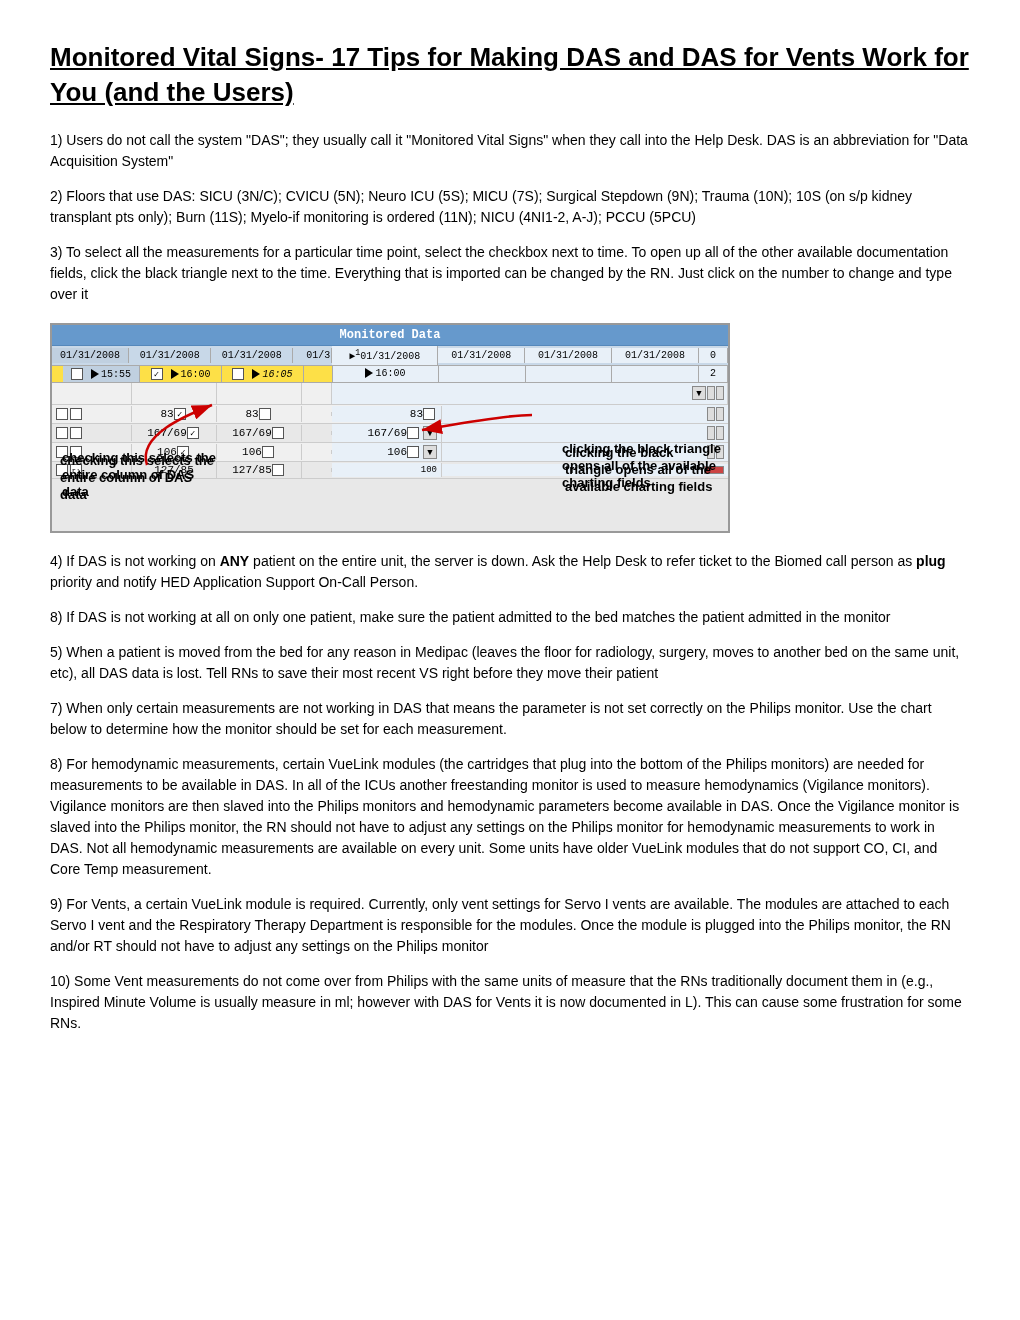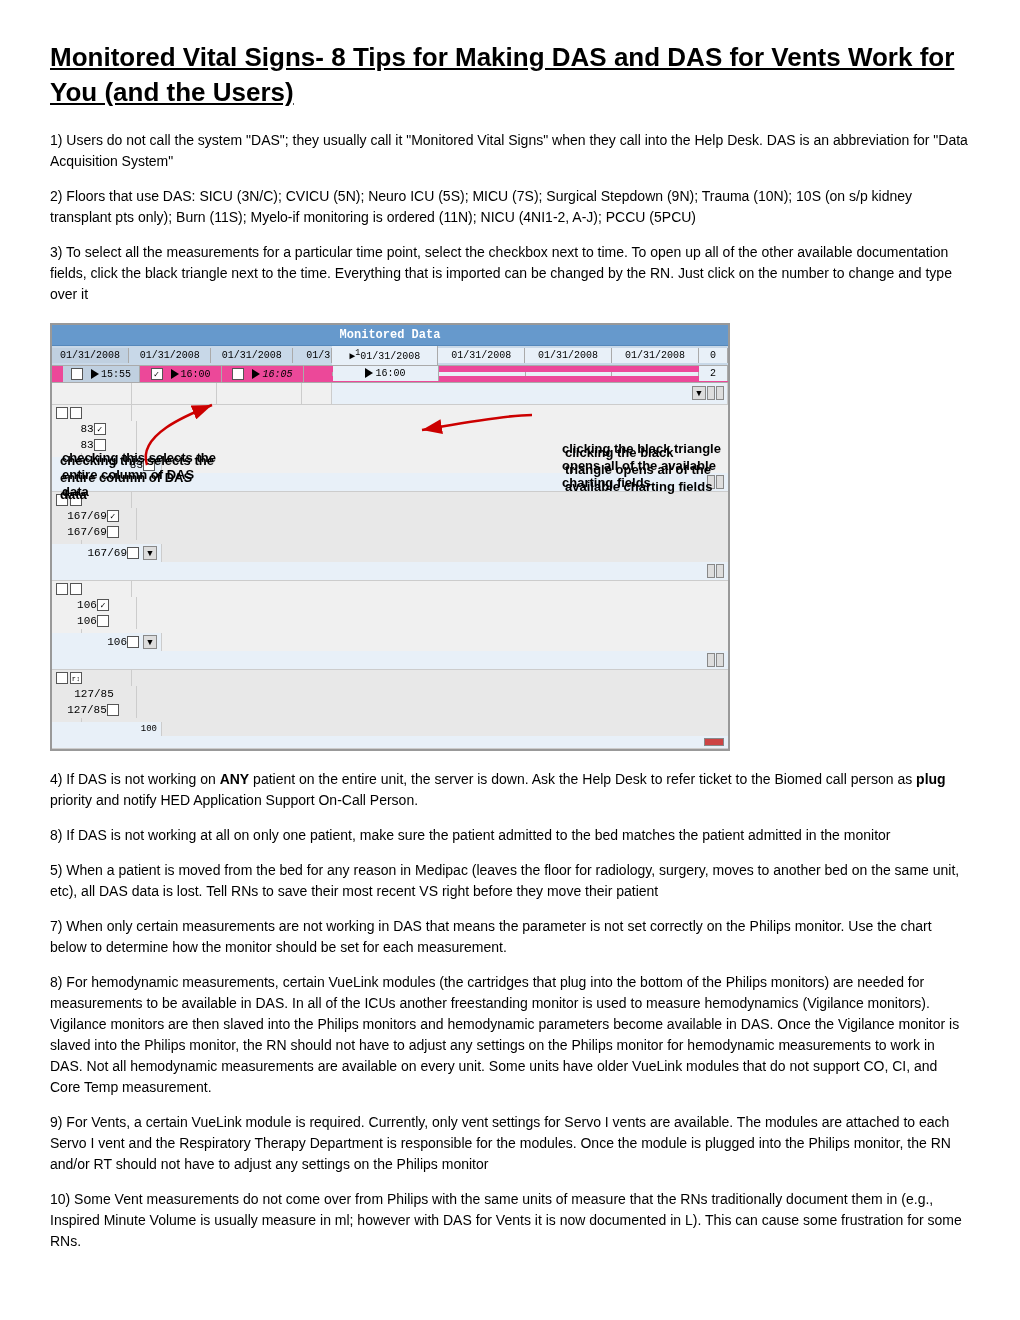--- a/index.html
+++ b/index.html
@@ -122,7 +122,7 @@
 </head>
 <body>
 
-<h1>Monitored Vital Signs- 8 Tips for Making DAS and DAS for Vents Work for You (and the Users)</h1>
+<h1>Monitored Vital Signs- 17 Tips for Making DAS and DAS for Vents Work for You (and the Users)</h1>
 
 <div class="paragraph">
   <span>1) Users do not call the system "DAS"; they usually call it "Monitored Vital Signs" when they call into the Help Desk. DAS is an abbreviation for "Data Acquisition System"</span>

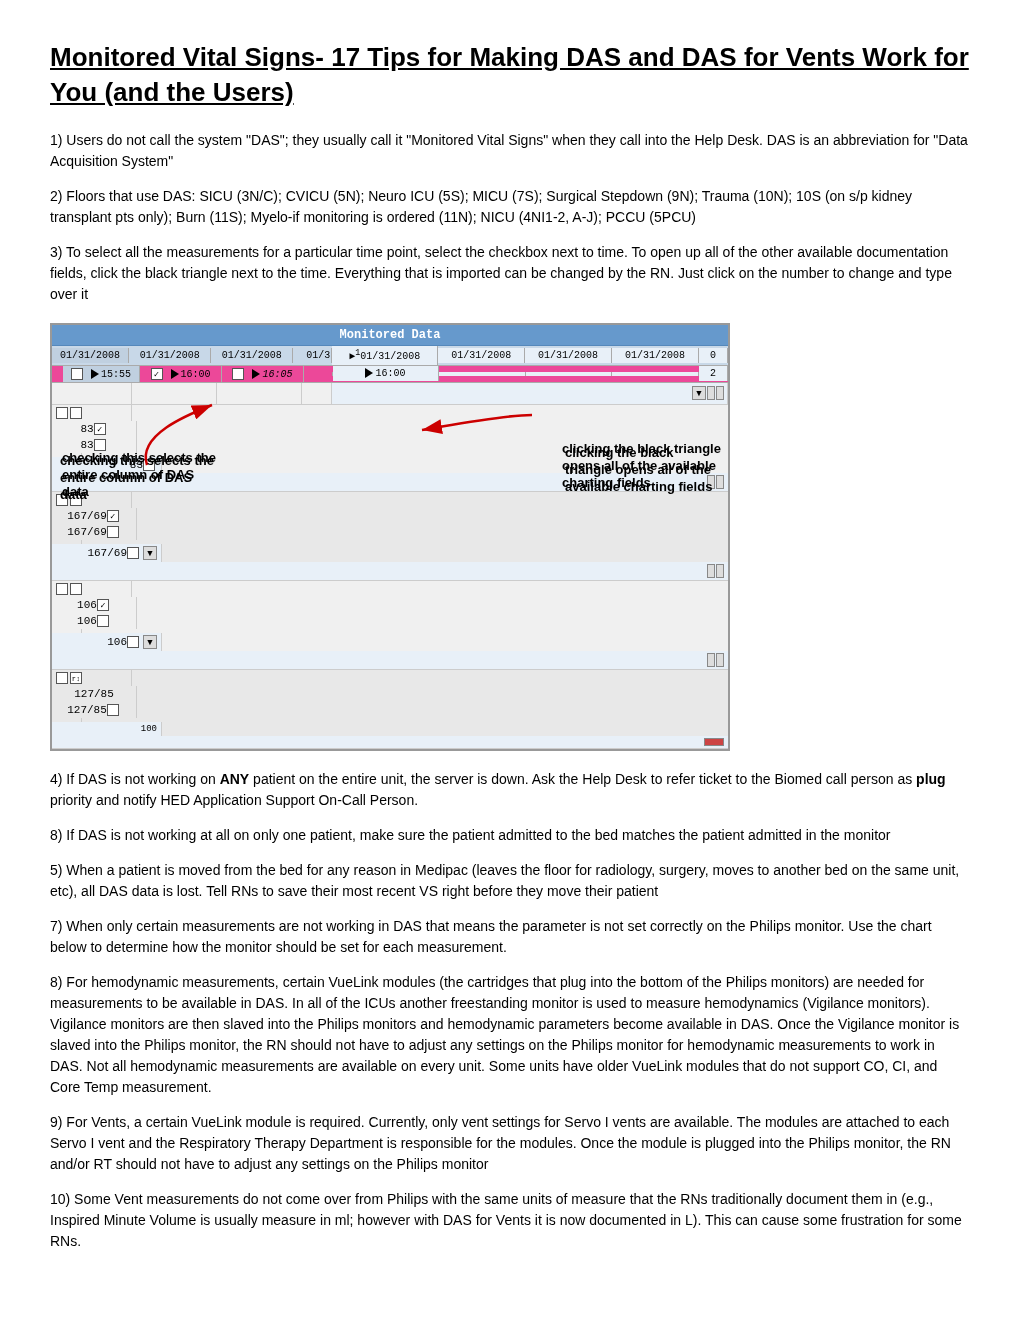--- a/index.html
+++ b/index.html
@@ -91,10 +91,9 @@
     }
     .das-time-row {
       display: flex;
-      background: #ec4899;
+      background: #fde047;
       border-bottom: 1px solid #aaa;
       font-size: 10px;
-      align-items: center;
       padding-left: 11px;
     }
     .das-time-cell {

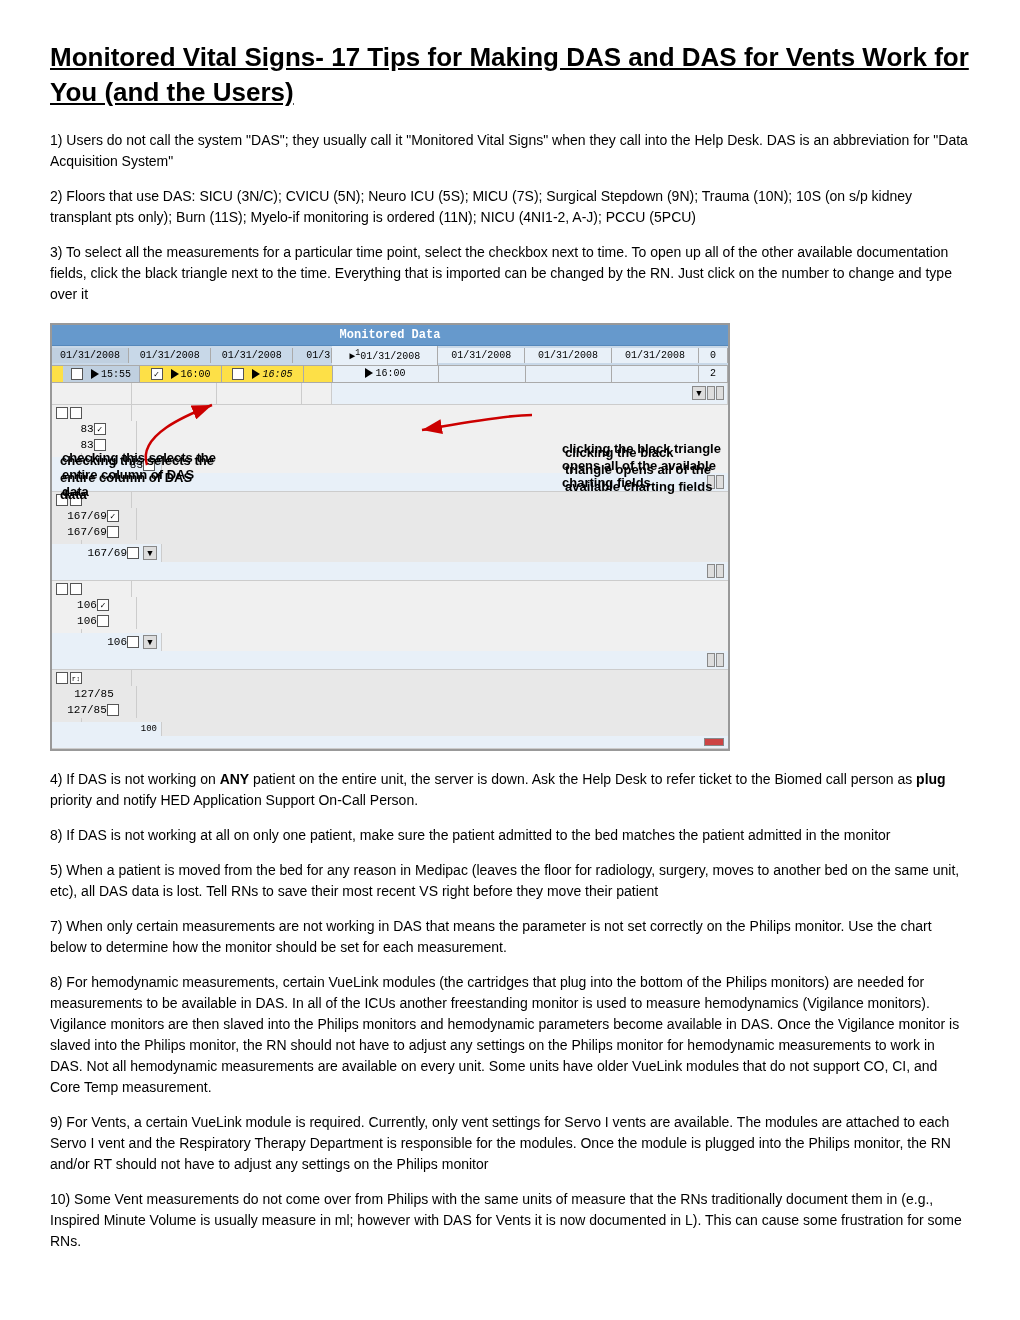--- a/index.html
+++ b/index.html
@@ -53,8 +53,8 @@
     .das-row {
       display: flex;
       border-bottom: 1px solid #ccc;
+      align-items: center;
       background: #f0f0f0;
-      flex-direction: column;
     }
     .das-row:nth-child(even) {
       background: #e8e8e8;

